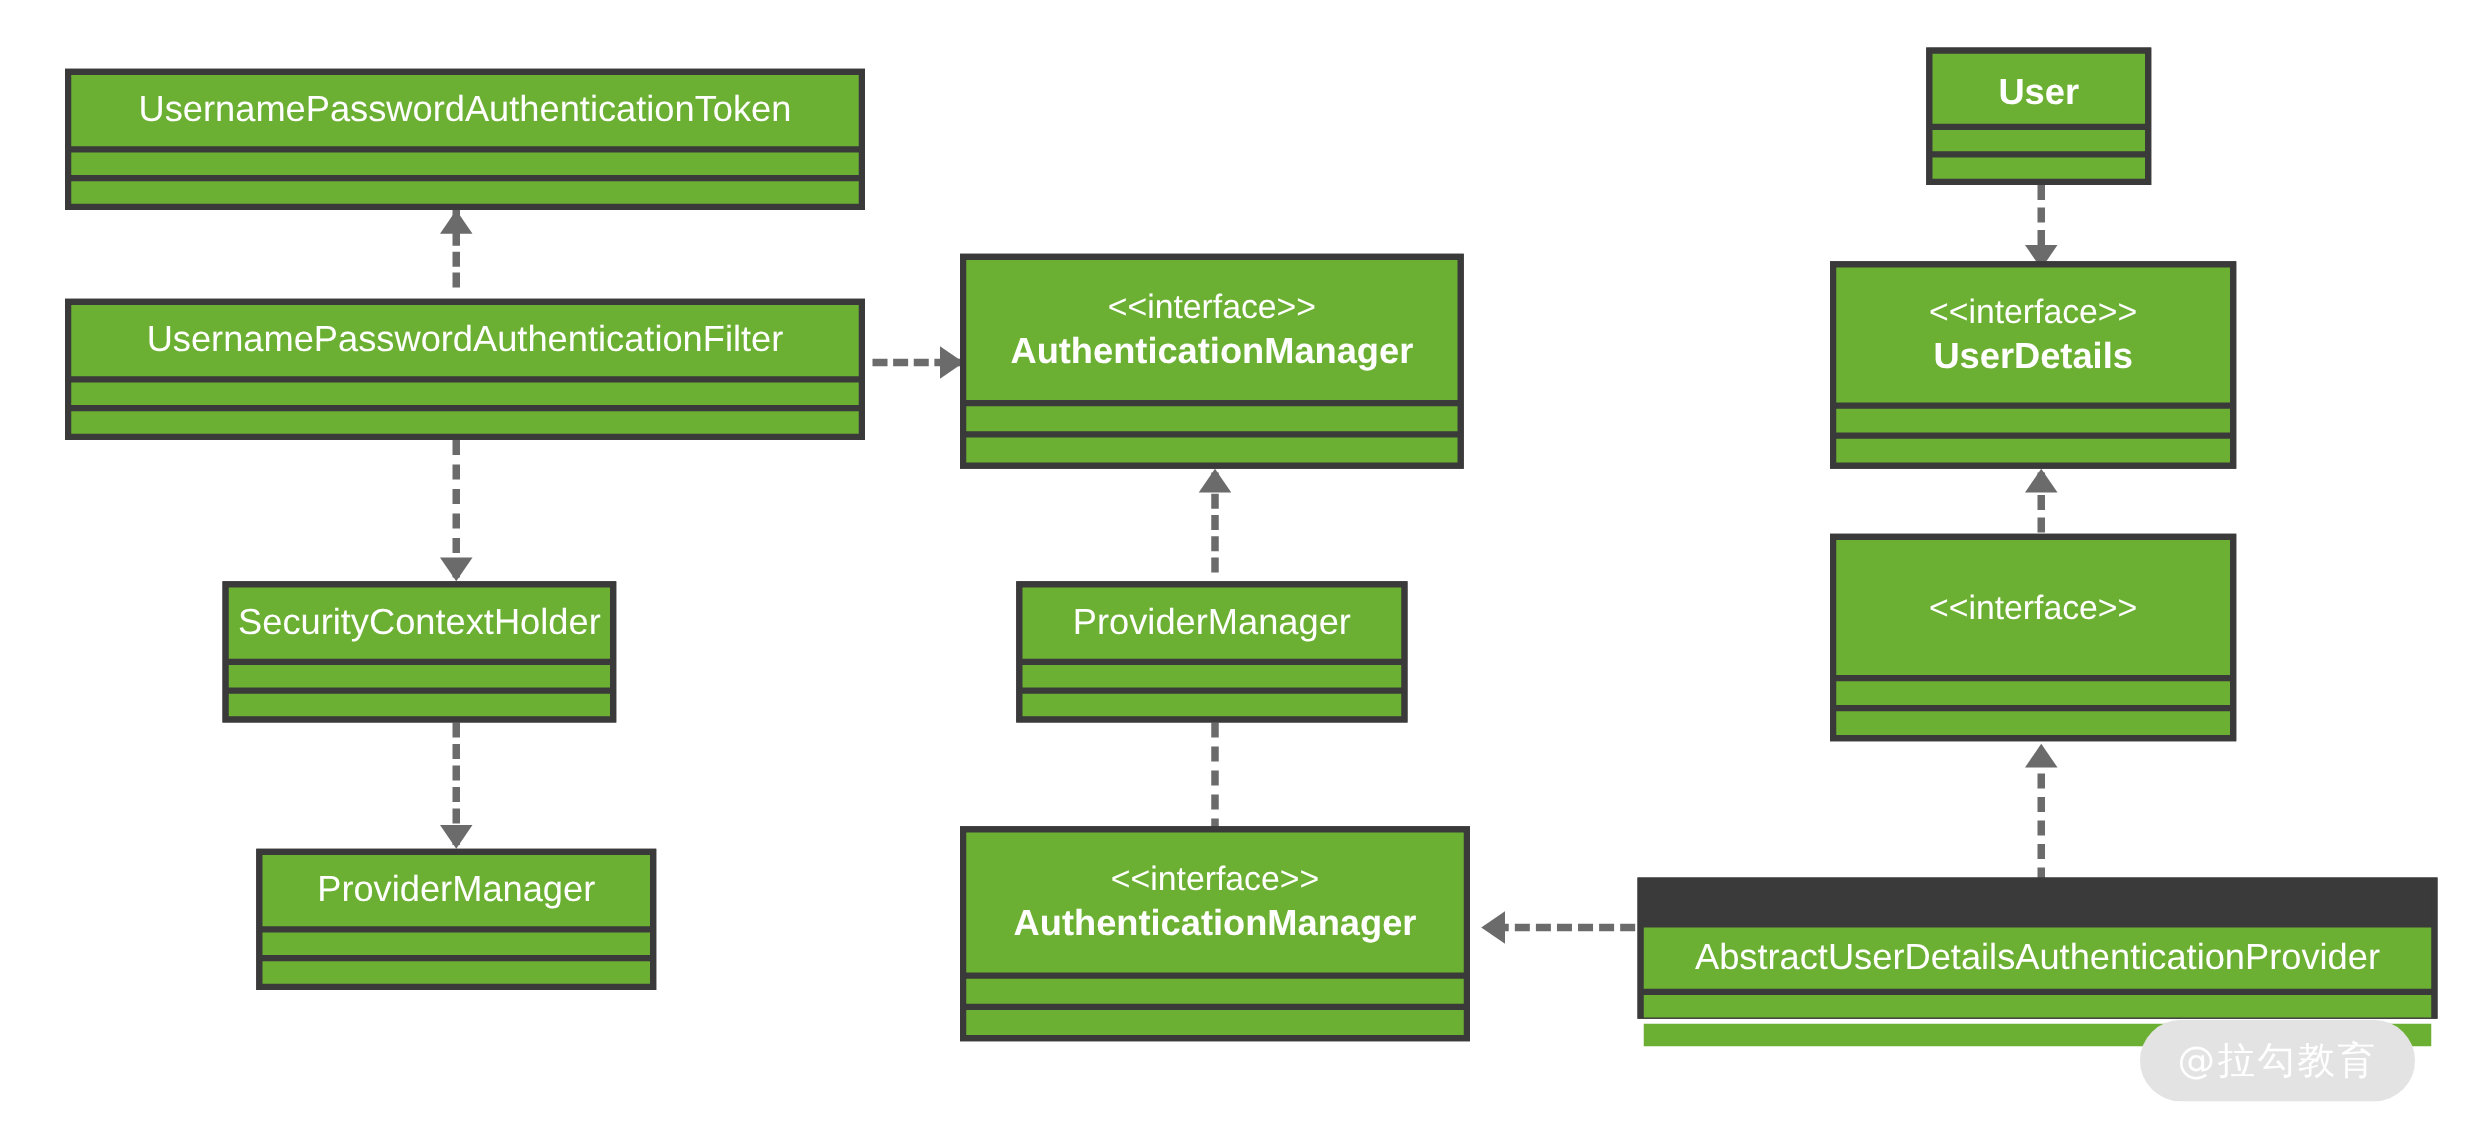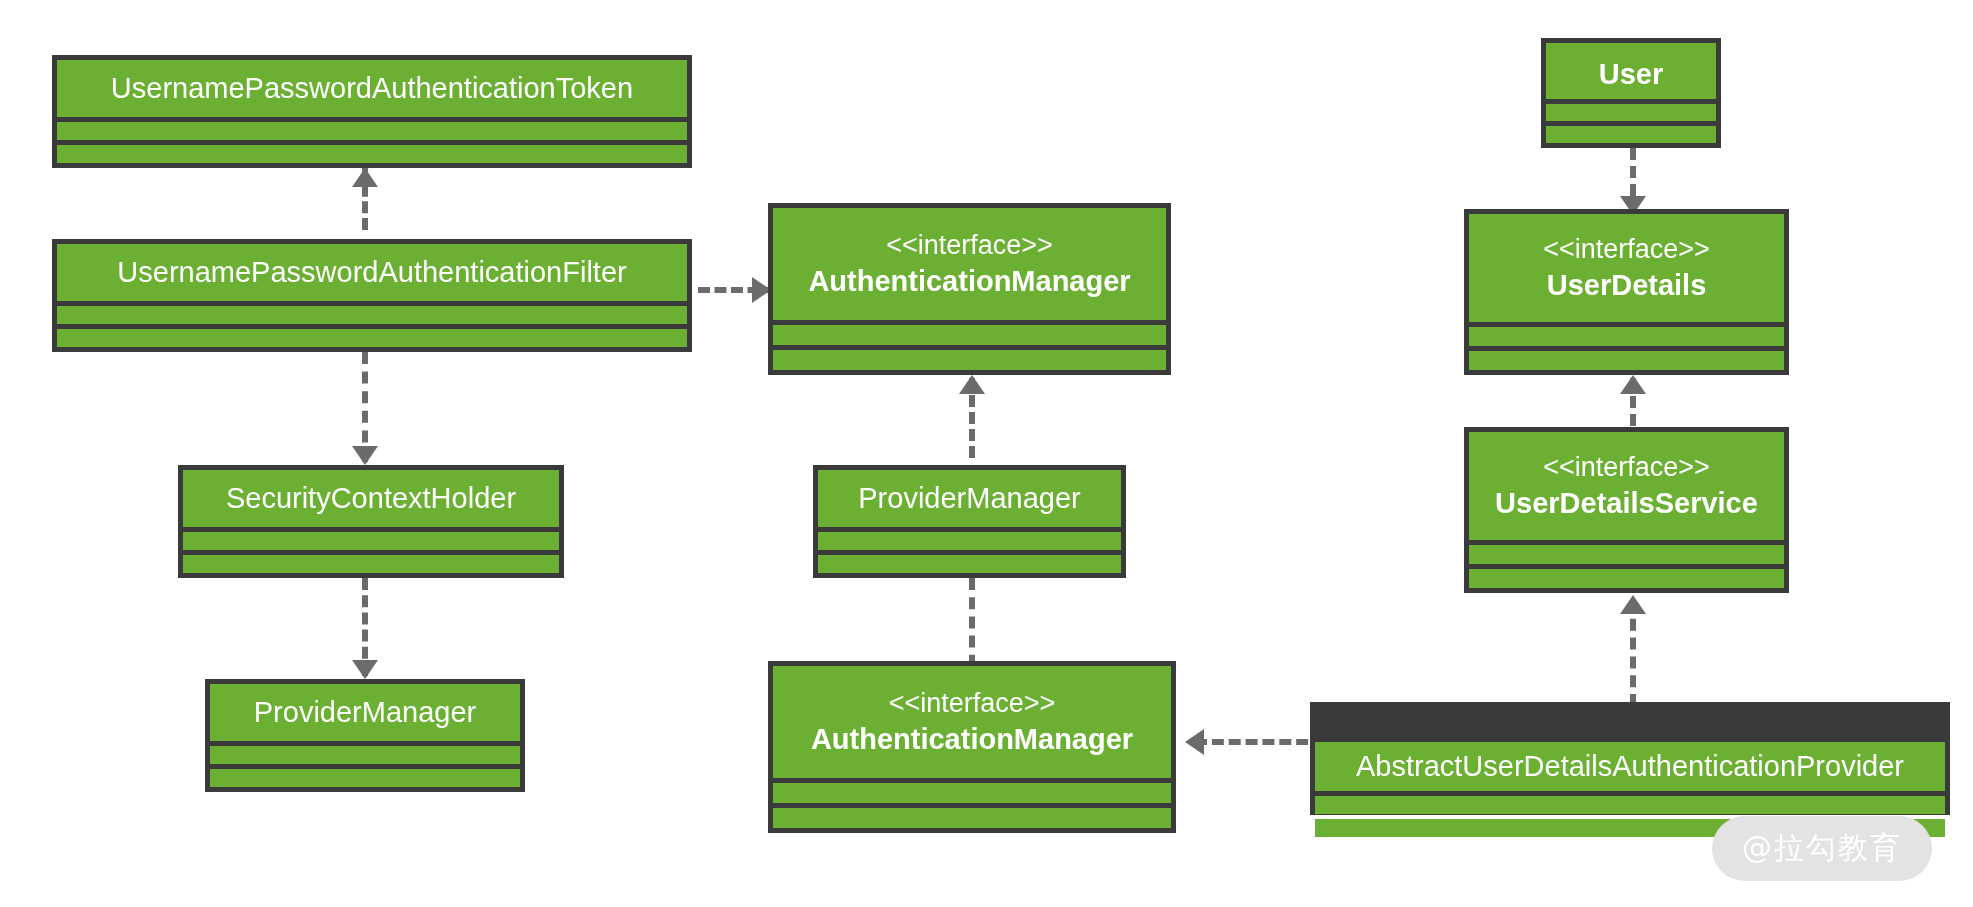--- a/index.html
+++ b/index.html
@@ -163,7 +163,7 @@
     <div class="uml-ops" style="height:18px;"></div>
   </div>
 
-  <div class="uml-box" style="left:178px; top:465px; width:386px; height:113px;">
+  <div class="uml-box" style="left:178px; top:465px; width:315px; height:113px;">
     <div class="uml-title" style="flex:1;">
       <span class="classname">SecurityContextHolder</span>
     </div>

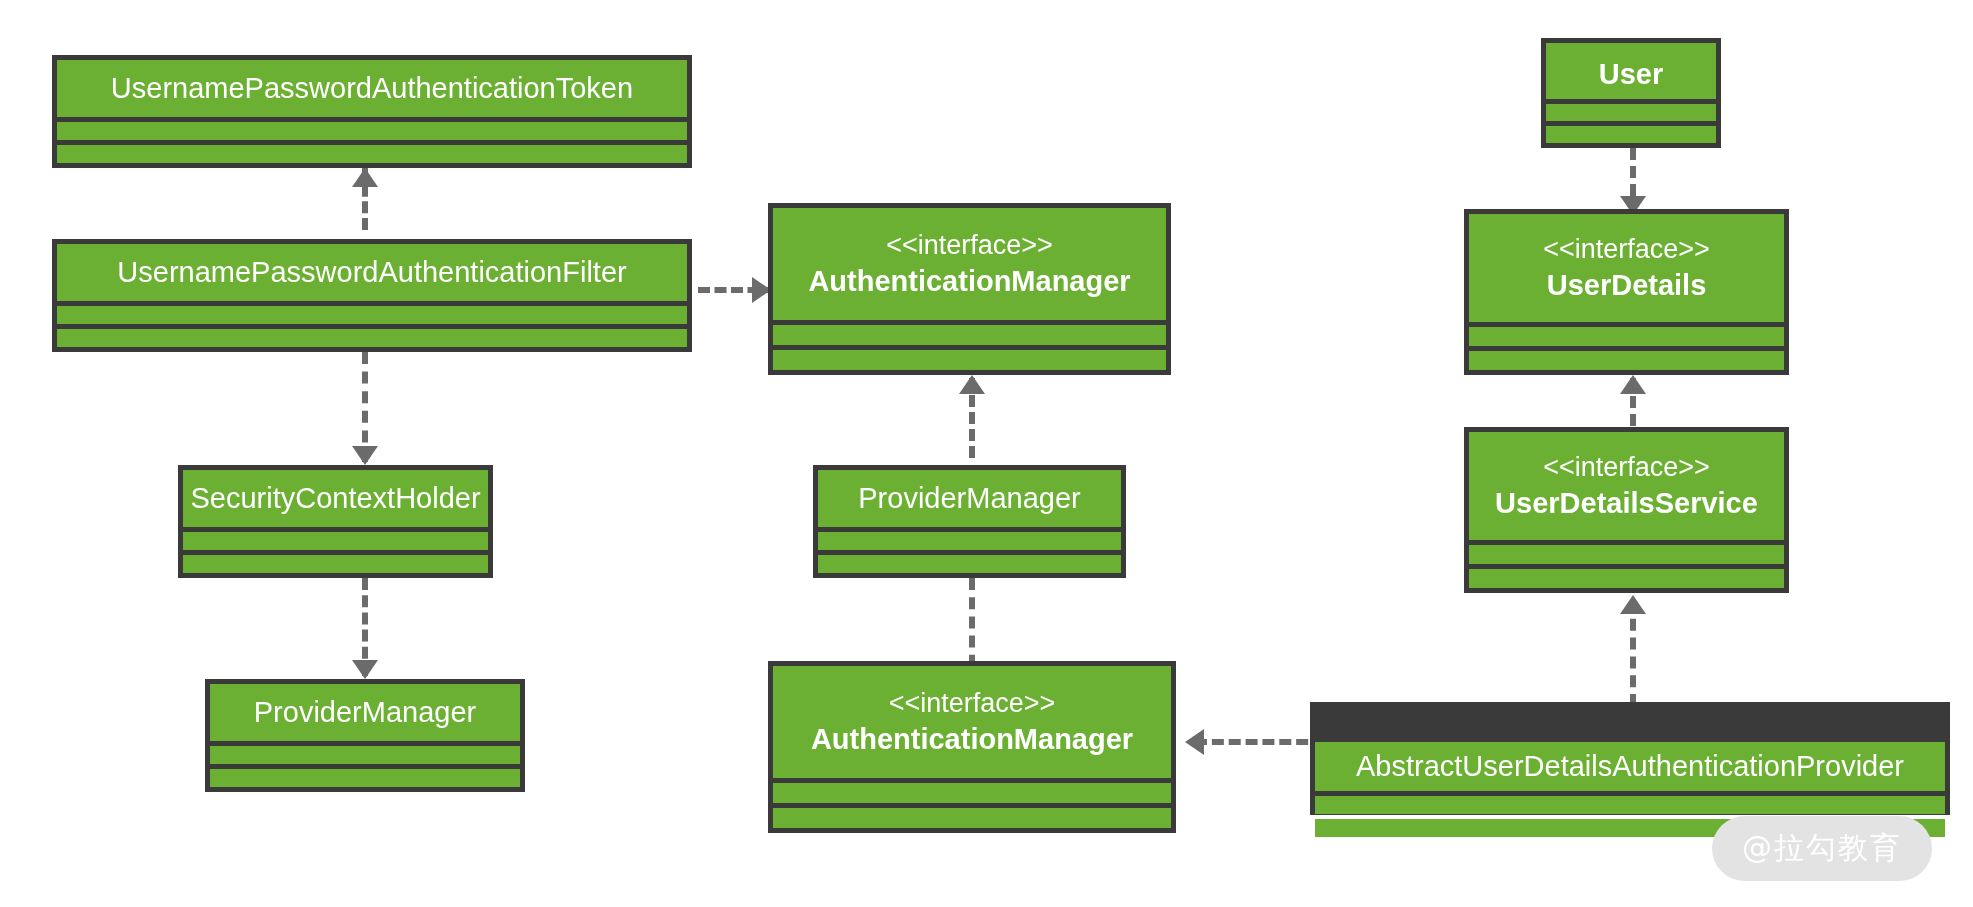--- a/index.html
+++ b/index.html
@@ -225,7 +225,6 @@
   <div class="uml-box iface" style="left:1464px; top:427px; width:325px; height:166px;">
     <div class="uml-title" style="flex:1;">
       <span class="stereotype">&lt;&lt;interface&gt;&gt;</span>
-      <span class="classname">UserDetailsService</span>
     </div>
     <div class="uml-attr" style="height:19px;"></div>
     <div class="uml-ops" style="height:19px;"></div>

